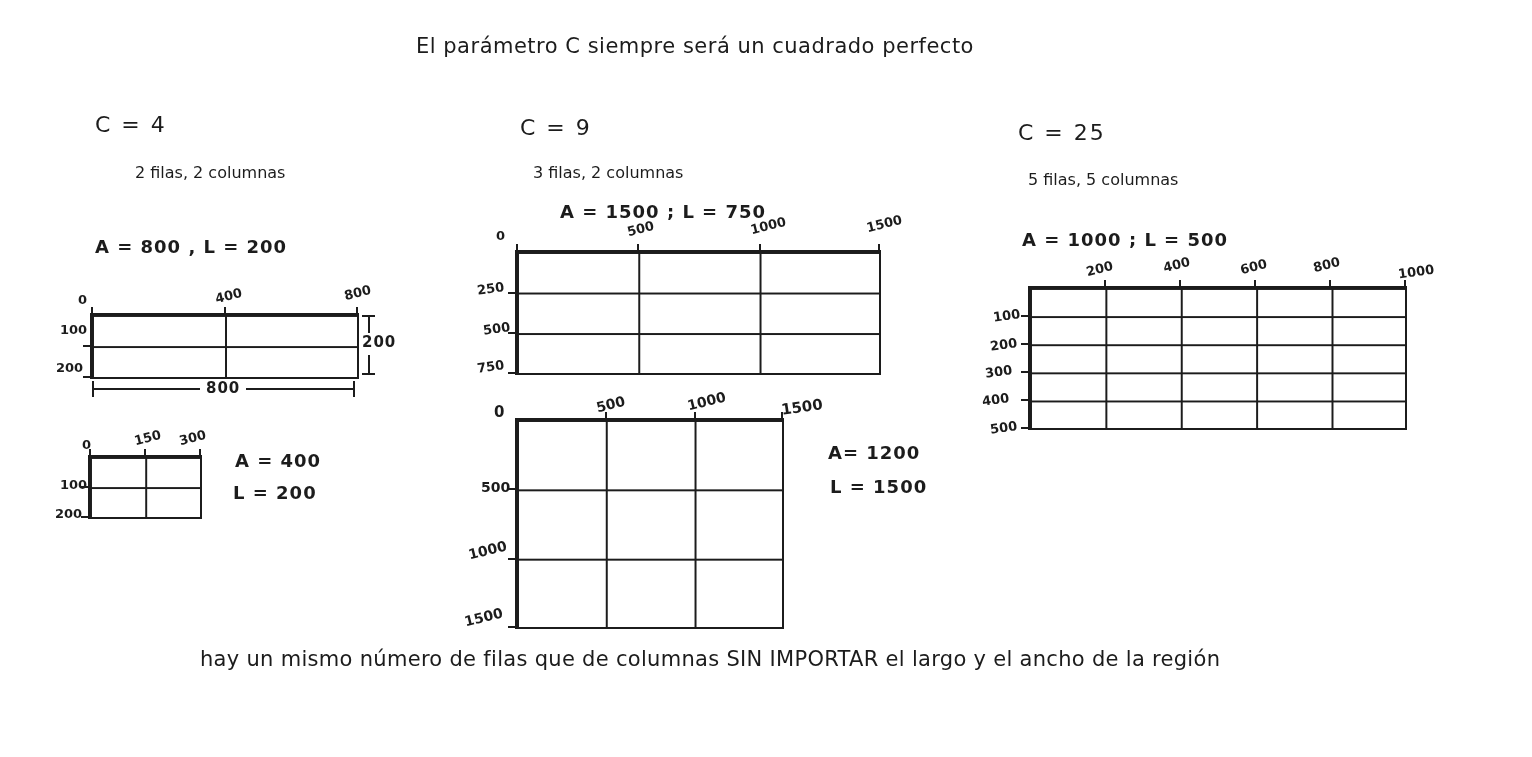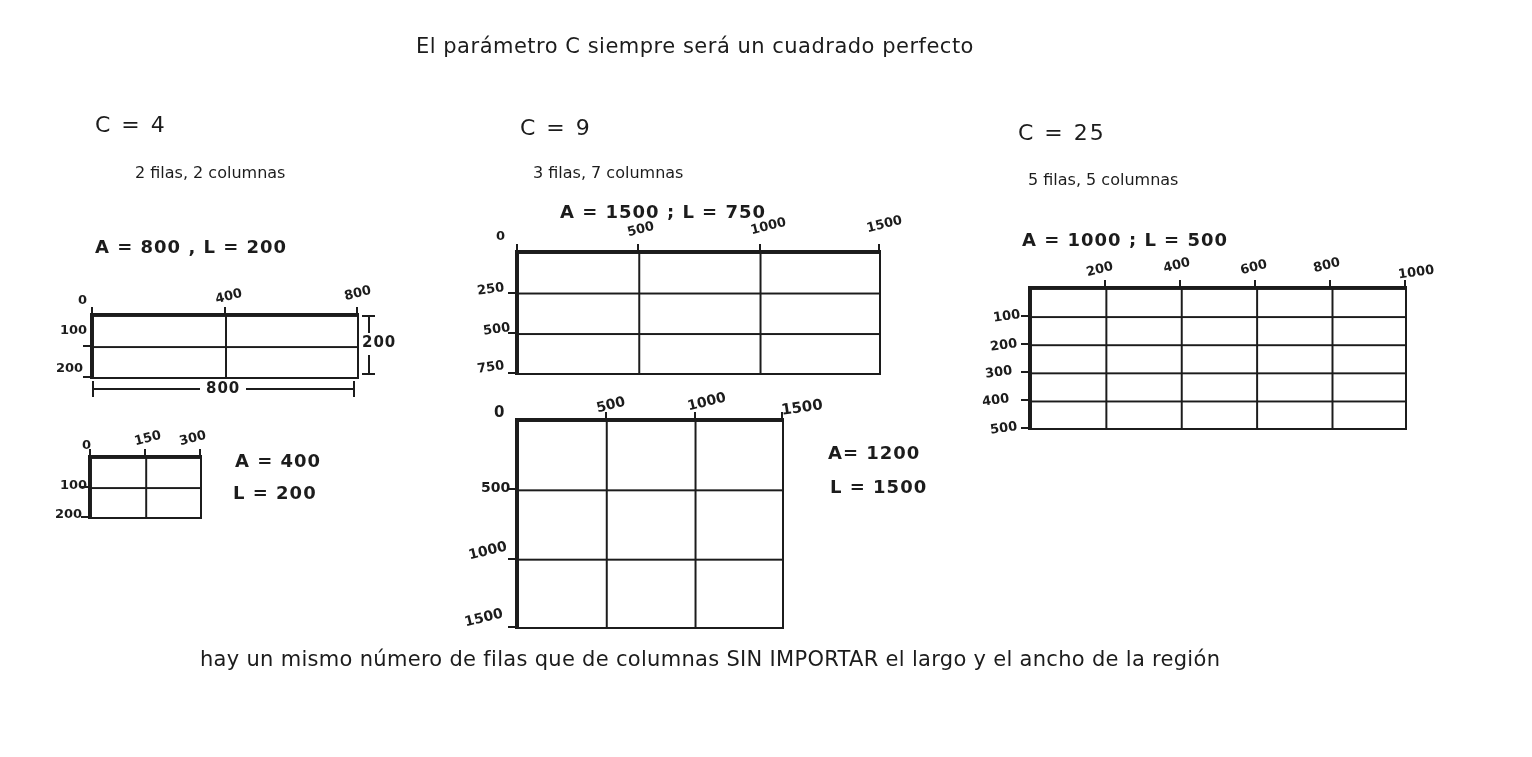--- a/index.html
+++ b/index.html
@@ -92,7 +92,7 @@
 
   <div>
     <div class="abs c-label" style="left:520px;top:115px;">C = 9</div>
-    <div class="abs sub-label" style="left:533px;top:163px;">3 filas, 7 columnas</div>
+    <div class="abs sub-label" style="left:533px;top:163px;">3 filas, 2 columnas</div>
     <div class="abs params" style="left:560px;top:201px;">A = 1500 ;   L = 750</div>
 
     <div class="gbox g3" style="left:515px;top:250px;width:362px;height:121px;">

